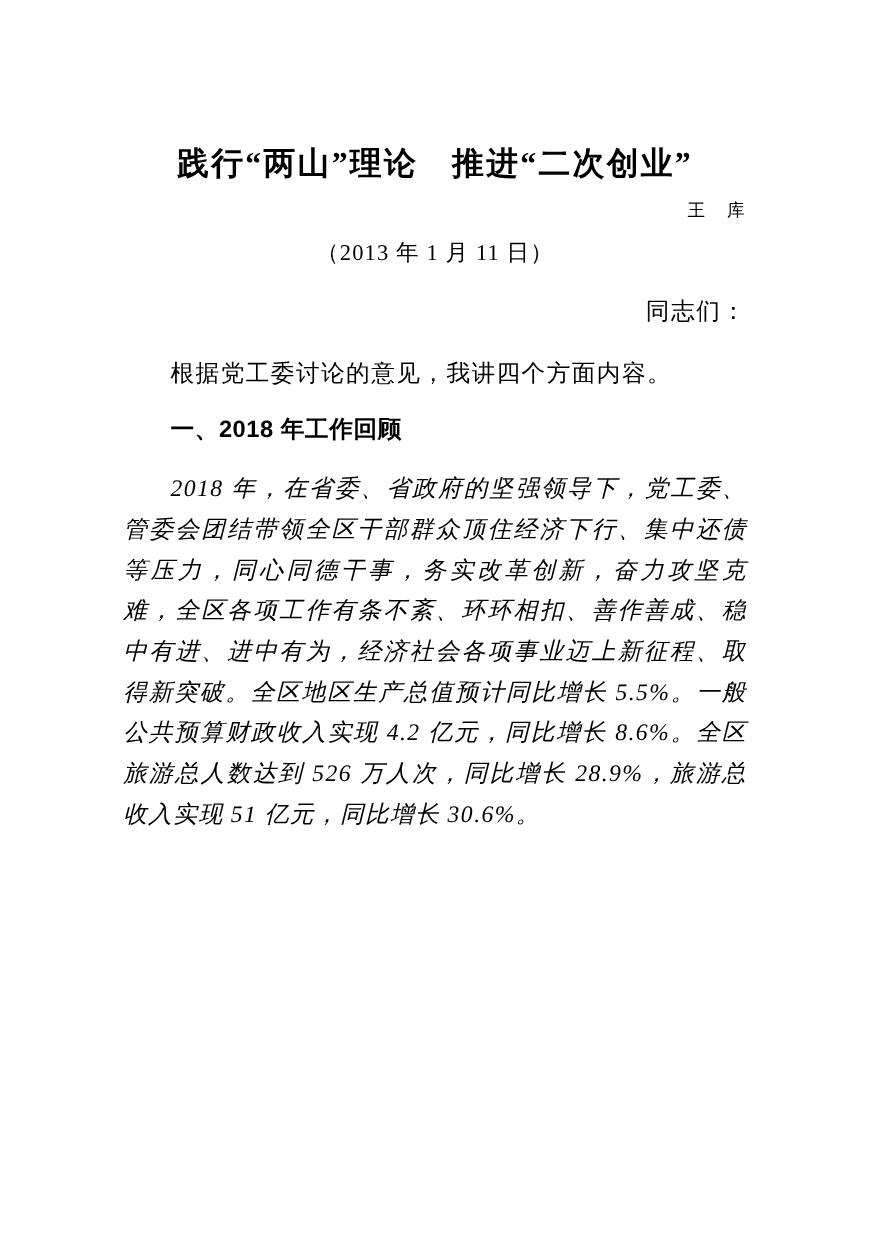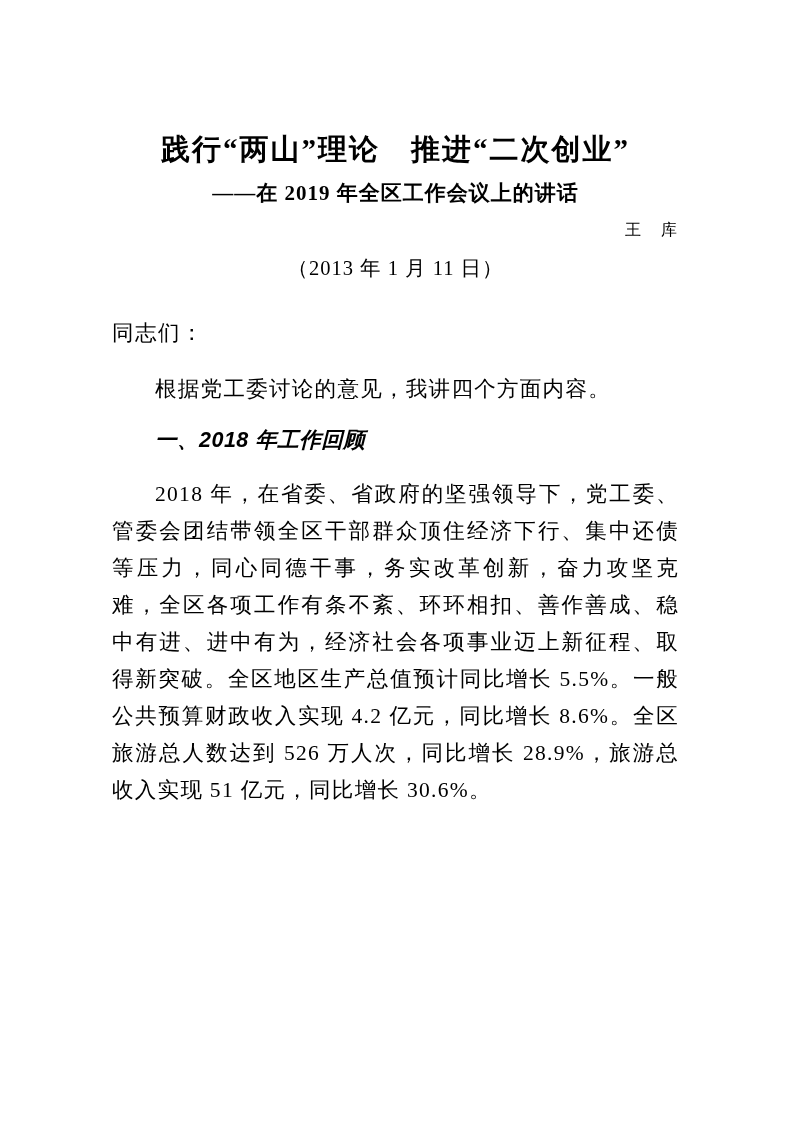--- a/index.html
+++ b/index.html
@@ -98,7 +98,6 @@
     <span class="title-line">践行“两山”理论　推进“二次创业”</span>
   </h1>
 
-  <div class="subtitle">——在 2019 年全区工作会议上的讲话</div>
 
   <div class="author">王　库</div>
 

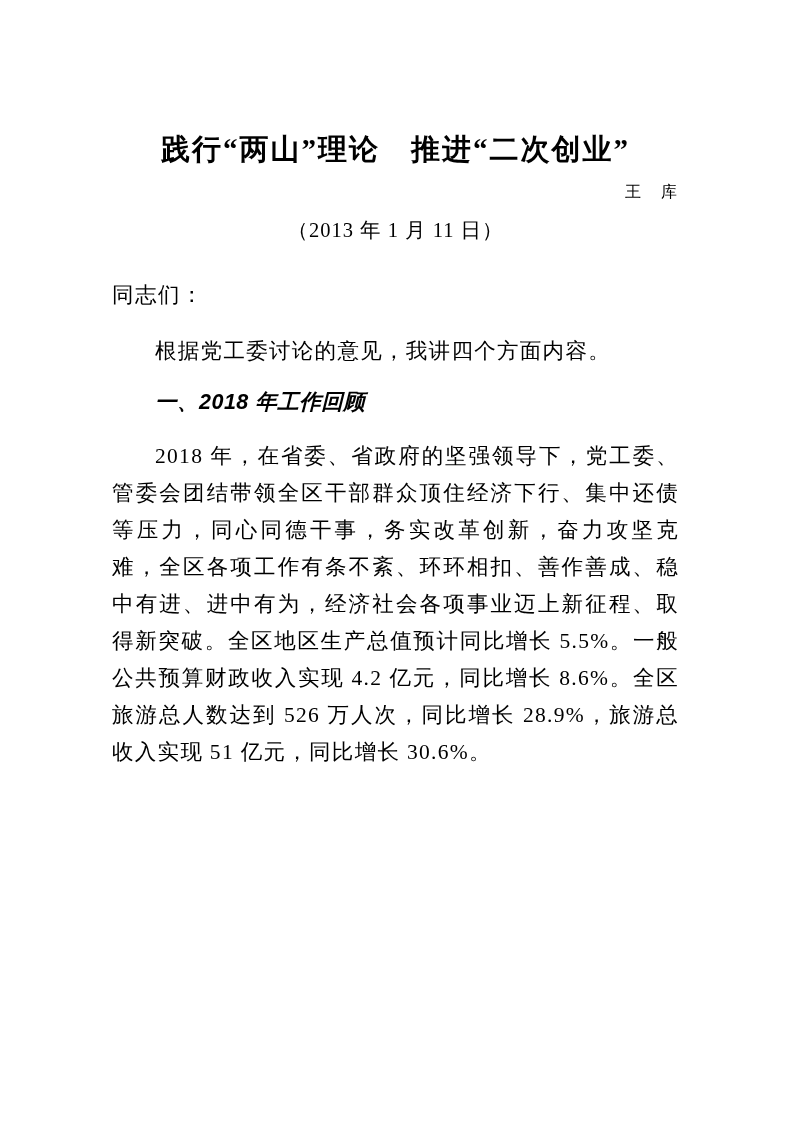--- a/index.html
+++ b/index.html
@@ -58,10 +58,11 @@
     letter-spacing: 1px;
   }
   .salutation {
-    margin-top: 33px;
+    margin-top: 21px;
     font-size: 21.5px;
     line-height: 37px;
     letter-spacing: 1.5px;
+    text-align: right;
   }
   .para {
     margin: 0;

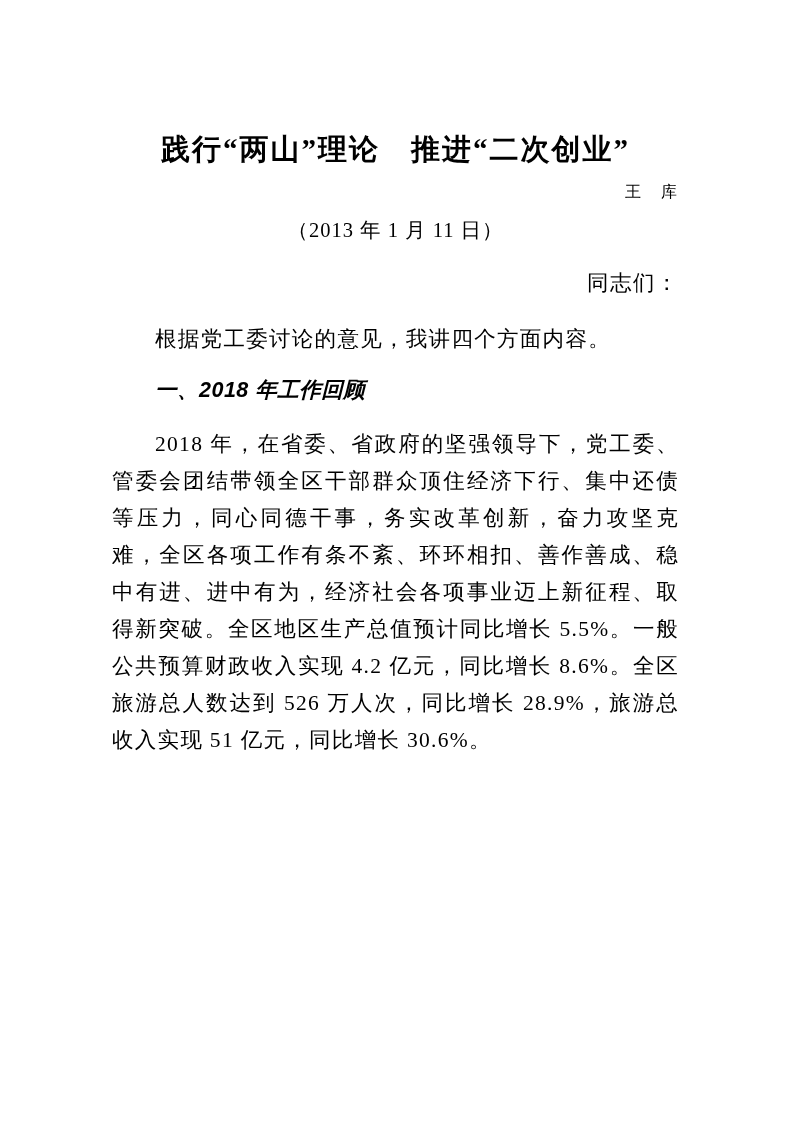--- a/index.html
+++ b/index.html
@@ -85,7 +85,6 @@
     font-family: "Liberation Sans", "DejaVu Sans", sans-serif;
     text-indent: 2em;
     letter-spacing: 0.5px;
-    font-style: italic;
   }
   .body-para-1 { margin-top: 17px; }
   .body-para-2 { margin-top: 37px; }

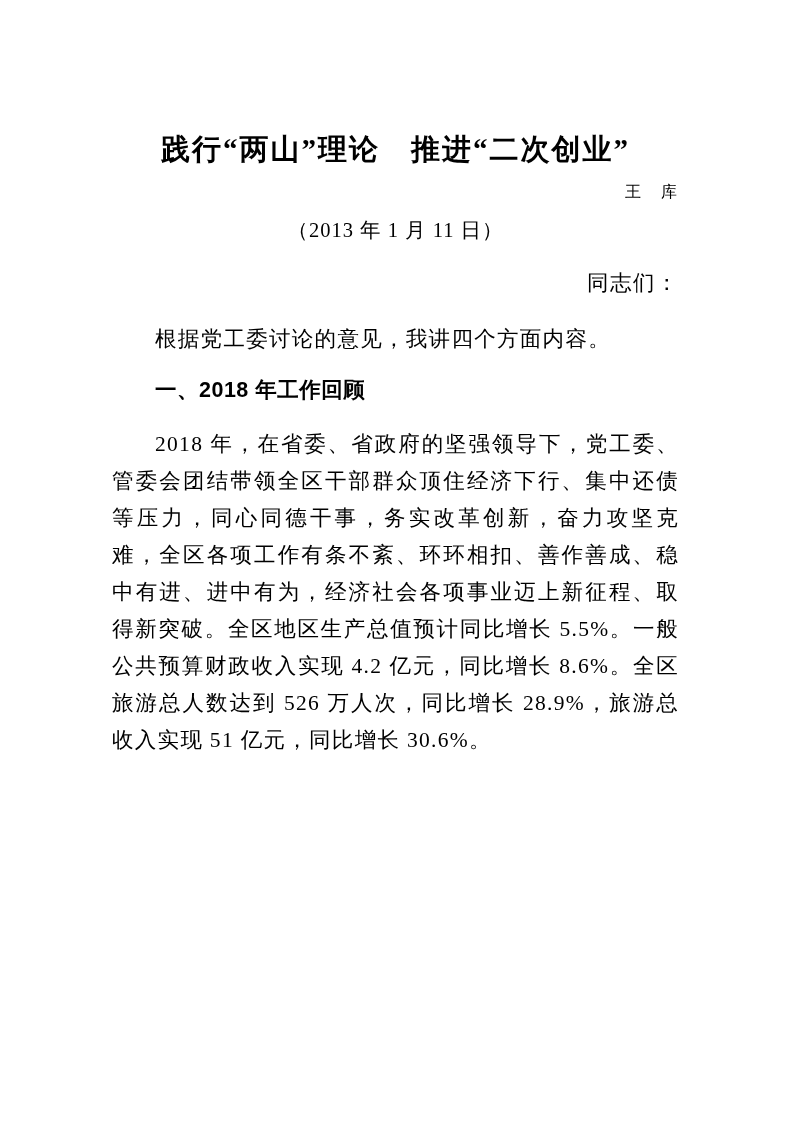--- a/index.html
+++ b/index.html
@@ -75,6 +75,7 @@
     text-align: justify;
     text-align-last: left;
     text-justify: inter-character;
+    font-style: italic;
   }
   .intro { margin-top: 19px; }
   .heading {

